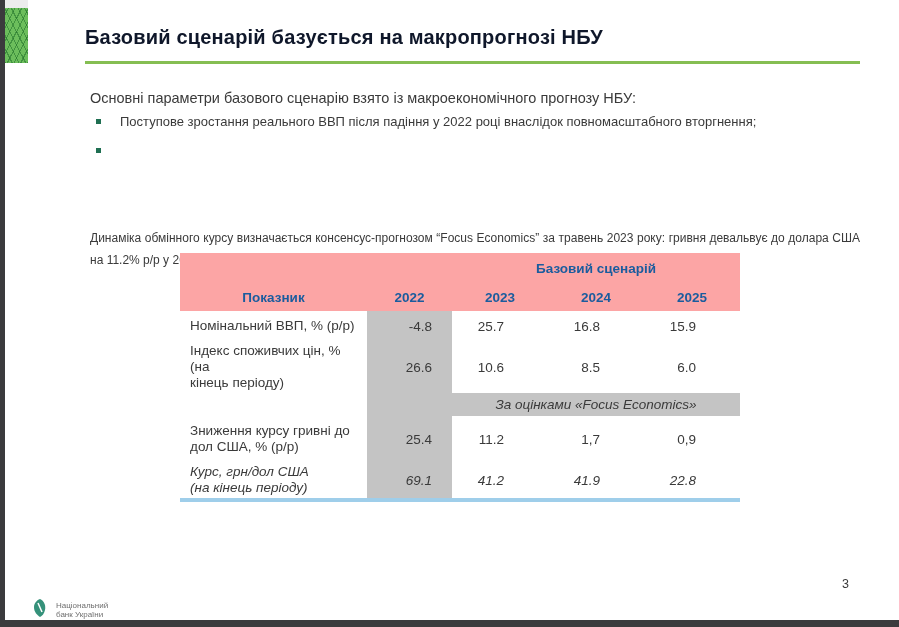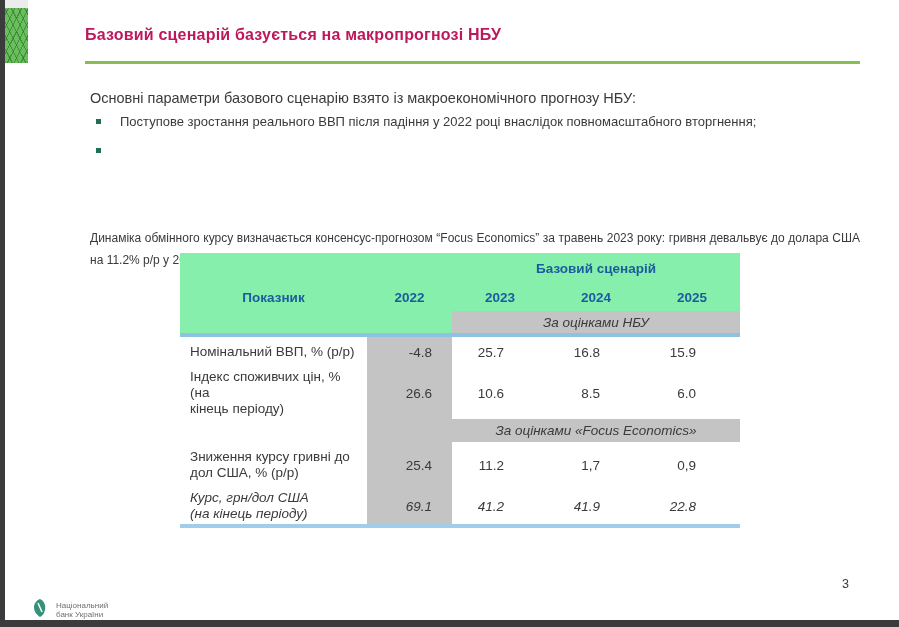--- a/index.html
+++ b/index.html
@@ -20,7 +20,7 @@
   }
   
   .title { position:absolute; left:85px; top:26px; width:775px;
-           font-size:16px; font-weight:bold; color:#be185d; letter-spacing:.2px; }
+           font-size:20px; font-weight:bold; color:#0f172a; letter-spacing:.2px; }
   .title-rule { position:absolute; left:85px; top:61px; width:775px; height:3px; background:#85be52; }
   
   .intro { position:absolute; left:90px; top:88px; width:770px; font-size:14.5px; line-height:20px; }

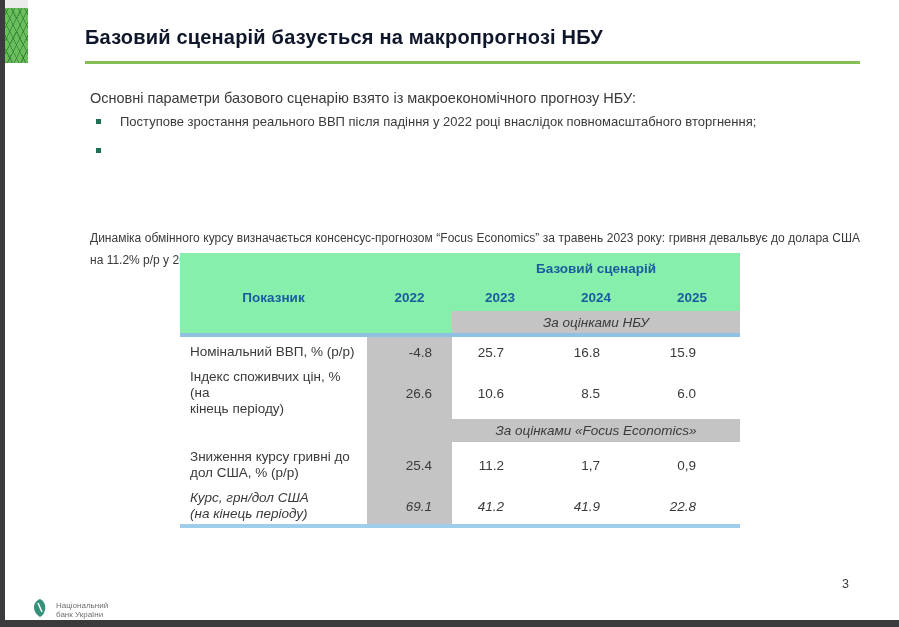--- a/index.html
+++ b/index.html
@@ -34,7 +34,7 @@
   .tbl-wrap { position:absolute; left:180px; top:253px; }
   table.t { border-collapse:collapse; table-layout:fixed; width:560px; font-size:13.5px; color:#3a3a3a; }
   table.t td { vertical-align:middle; overflow:hidden; }
-  .hb  { background:#86efac; color:#1a5c9e; font-weight:bold; text-align:center; }
+  .hb  { background:#fca5a5; color:#1a5c9e; font-weight:bold; text-align:center; }
   .rowA td { height:28px; }
   .rowB td { height:26px; }
   .rowC td { height:20px; border-bottom:4px solid #8fc2e2; }

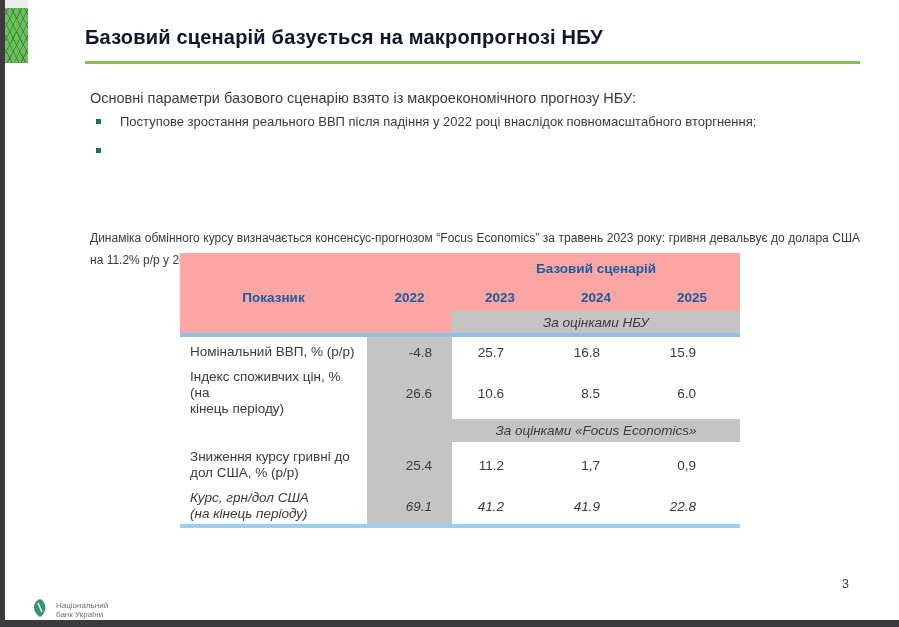--- a/index.html
+++ b/index.html
@@ -99,10 +99,6 @@
           <td class="hb">2024</td>
           <td class="hb">2025</td>
         </tr>
-        <tr class="rowC">
-          <td class="hb" colspan="2"></td>
-          <td class="band" colspan="3">За оцінками НБУ</td>
-        </tr>
 
         <tr class="r2">
           <td class="lbl">Номінальний ВВП, % (р/р)</td>

